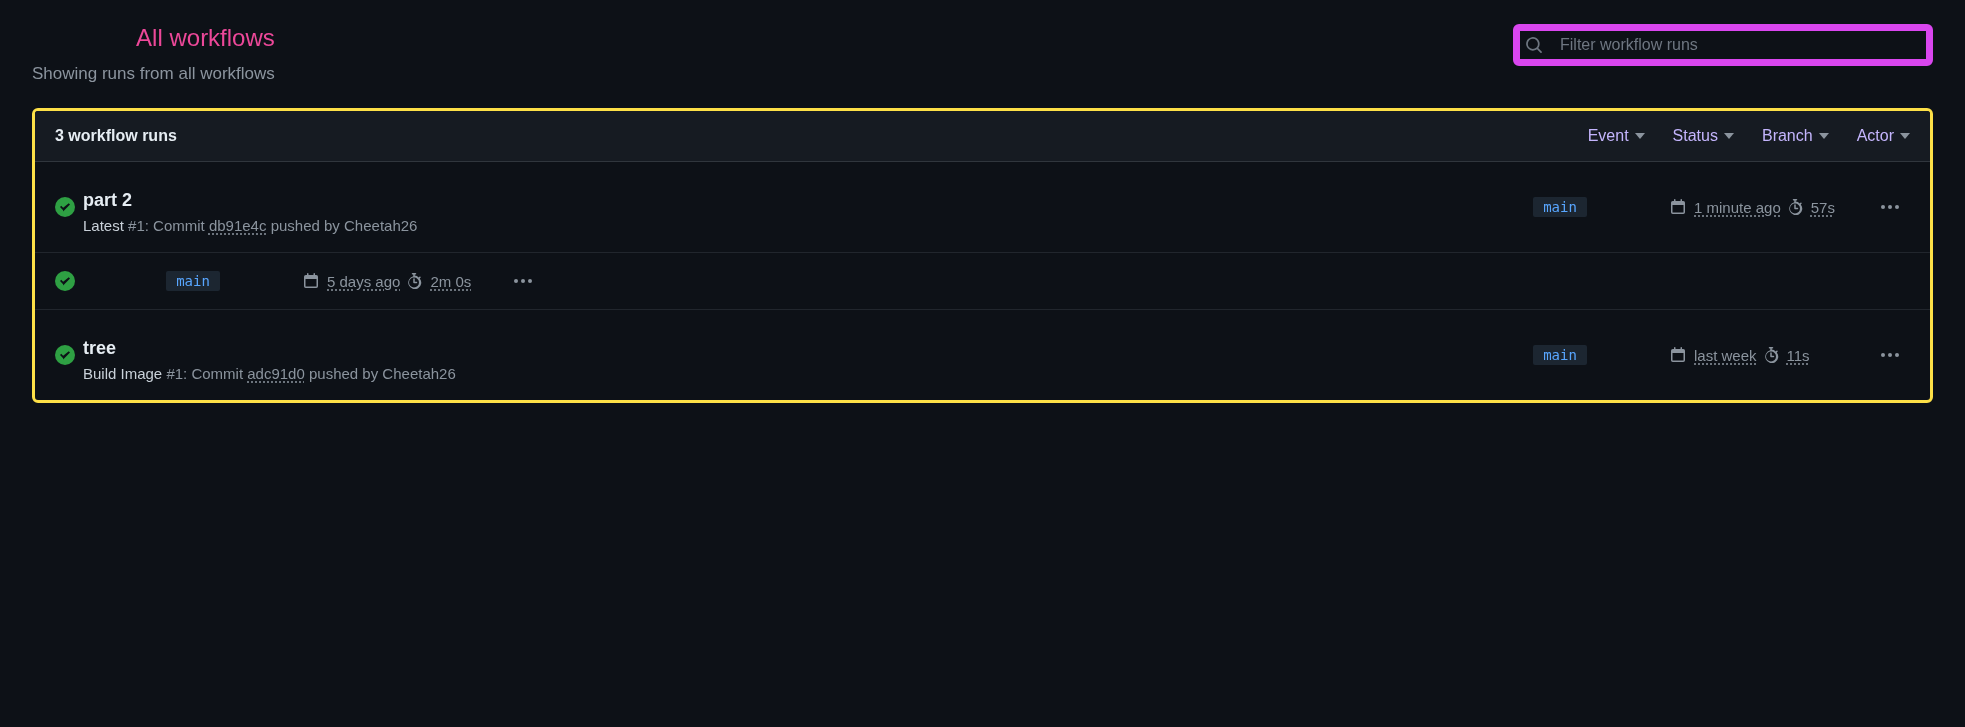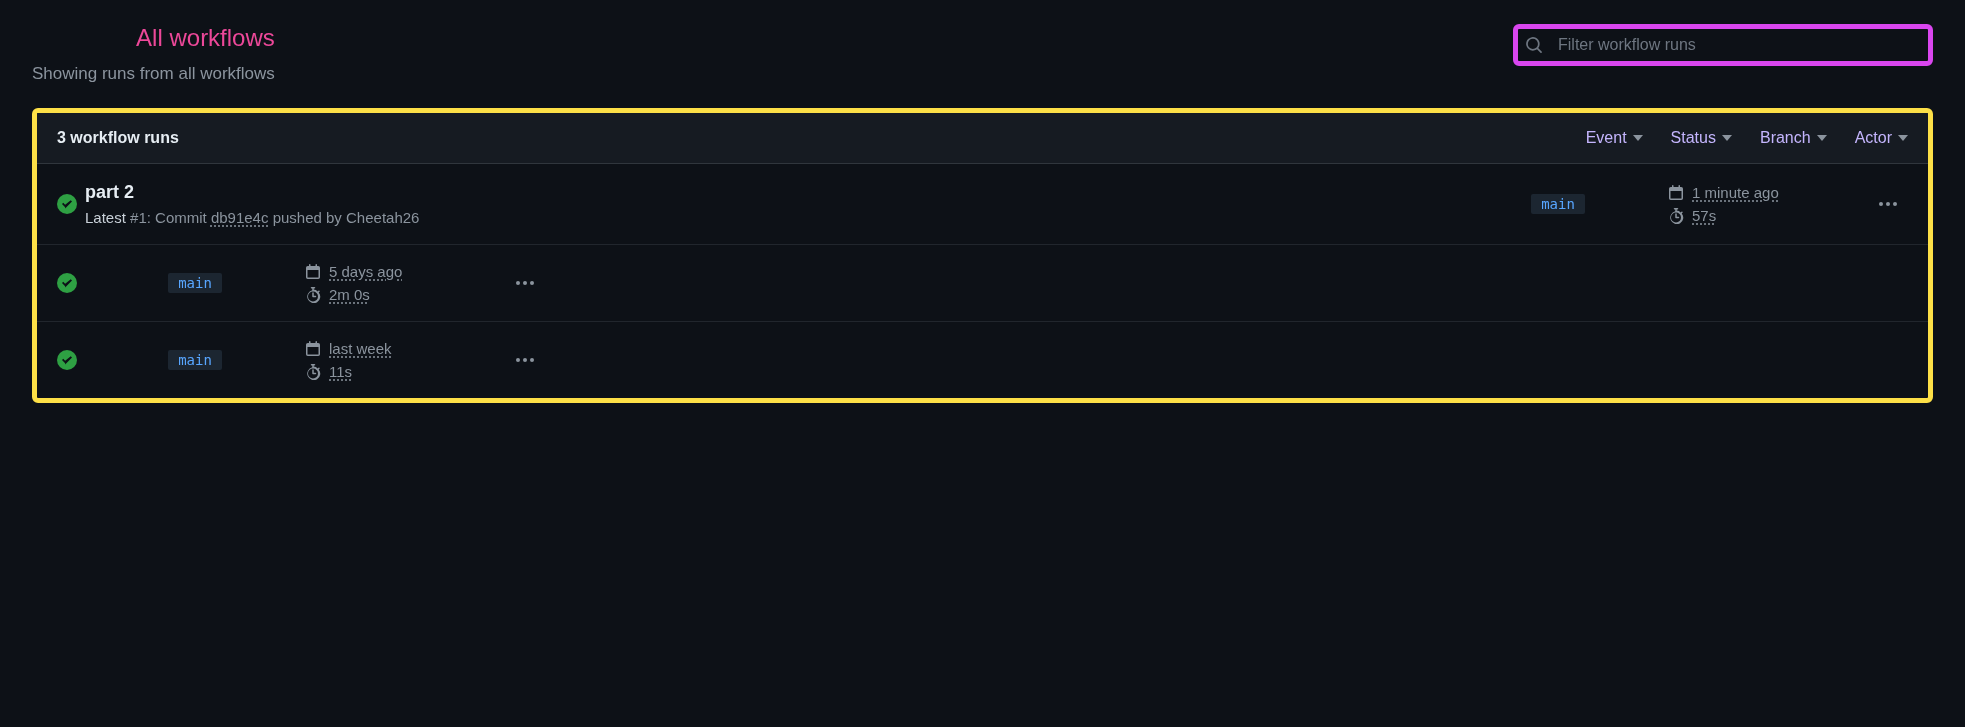--- a/index.html
+++ b/index.html
@@ -41,7 +41,7 @@
   .search-input {
     width: 100%;
     background: #0d1117;
-    border: 5px solid #d946ef;
+    border: 7px solid #d946ef;
     border-radius: 6px;
     color: #15803d;
     padding: 8px 12px 8px 40px;

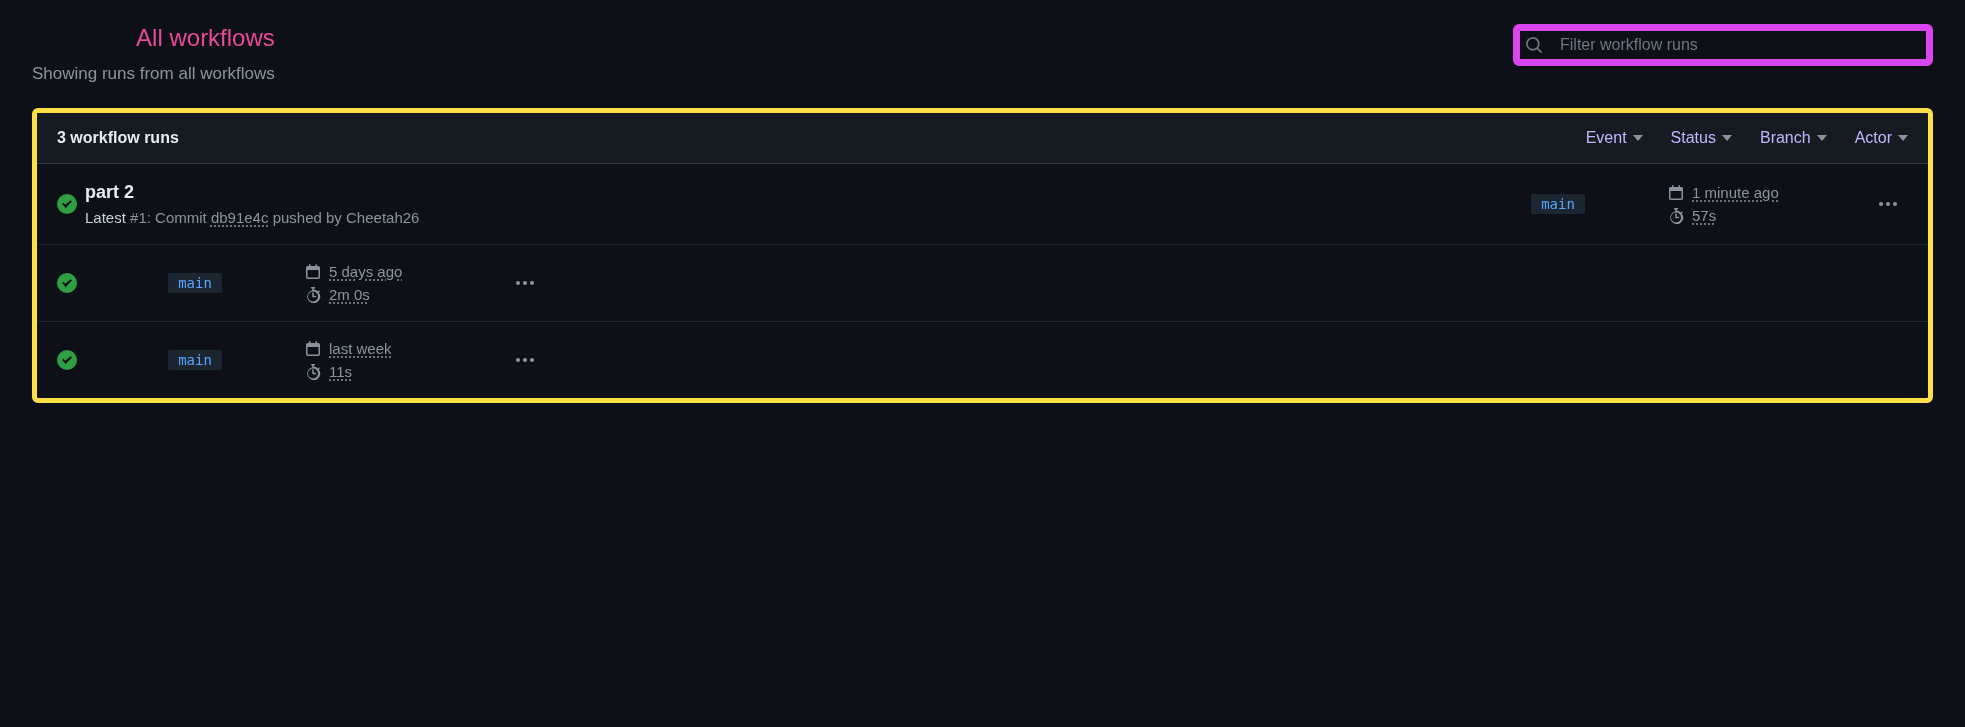--- a/index.html
+++ b/index.html
@@ -50,7 +50,7 @@
   }
   .search-input::placeholder { color: #6e7681; }
   .box {
-    border: 5px solid #fde047;
+    border: 3px solid #fde047;
     border-radius: 6px;
     overflow: hidden;
   }

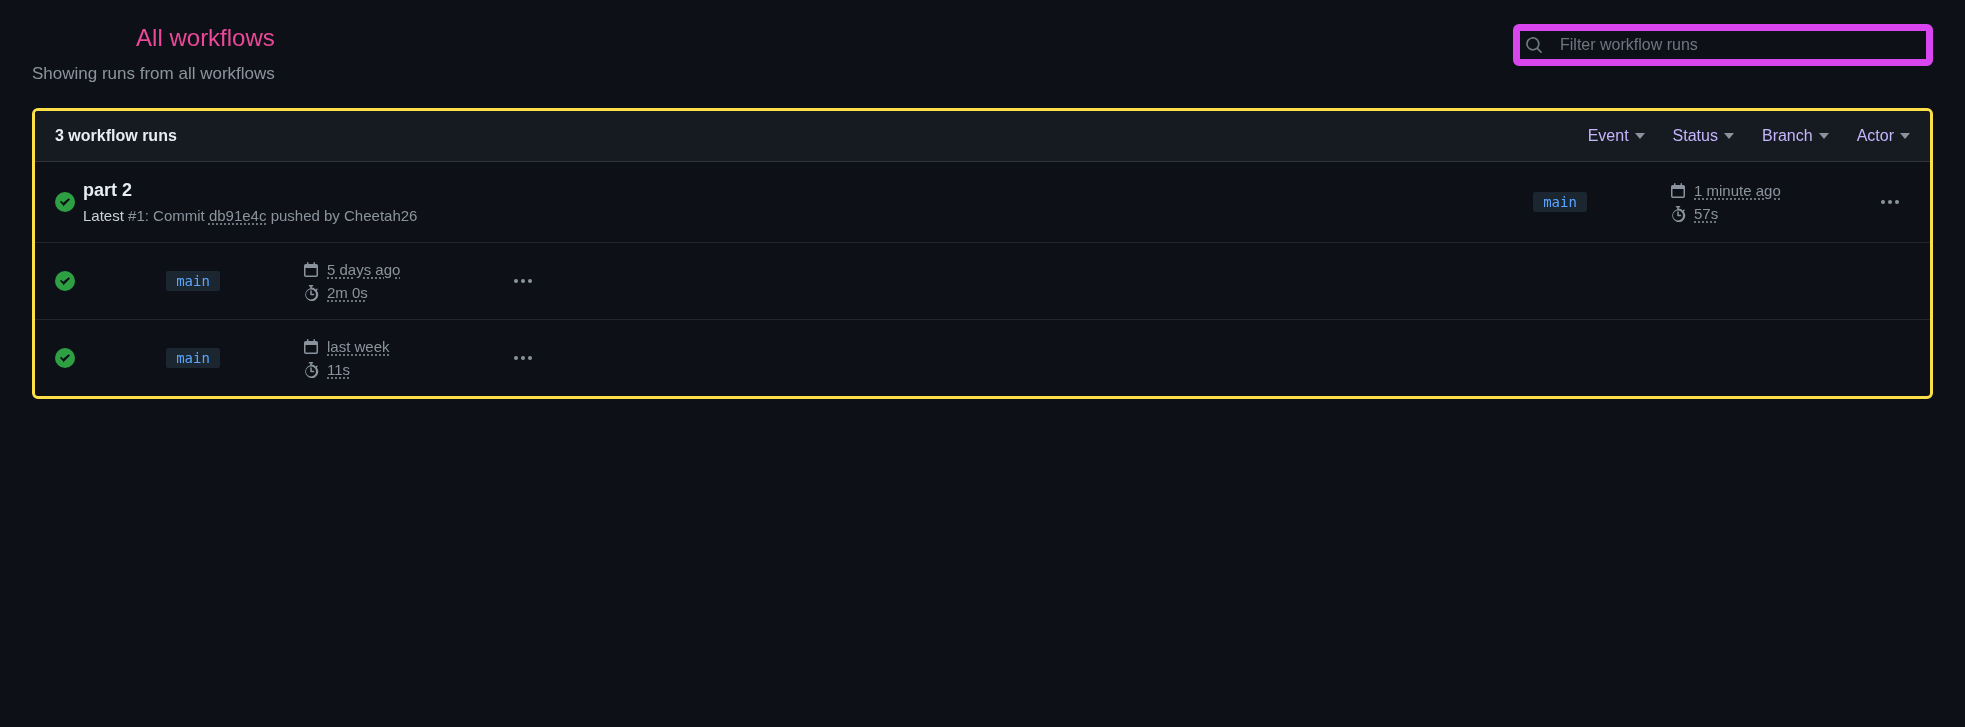--- a/index.html
+++ b/index.html
@@ -98,6 +98,7 @@
   .run-main {
     flex: 1 1 auto;
     min-width: 0;
+    margin-top: 10px;
   }
   .run-title {
     font-size: 18px;

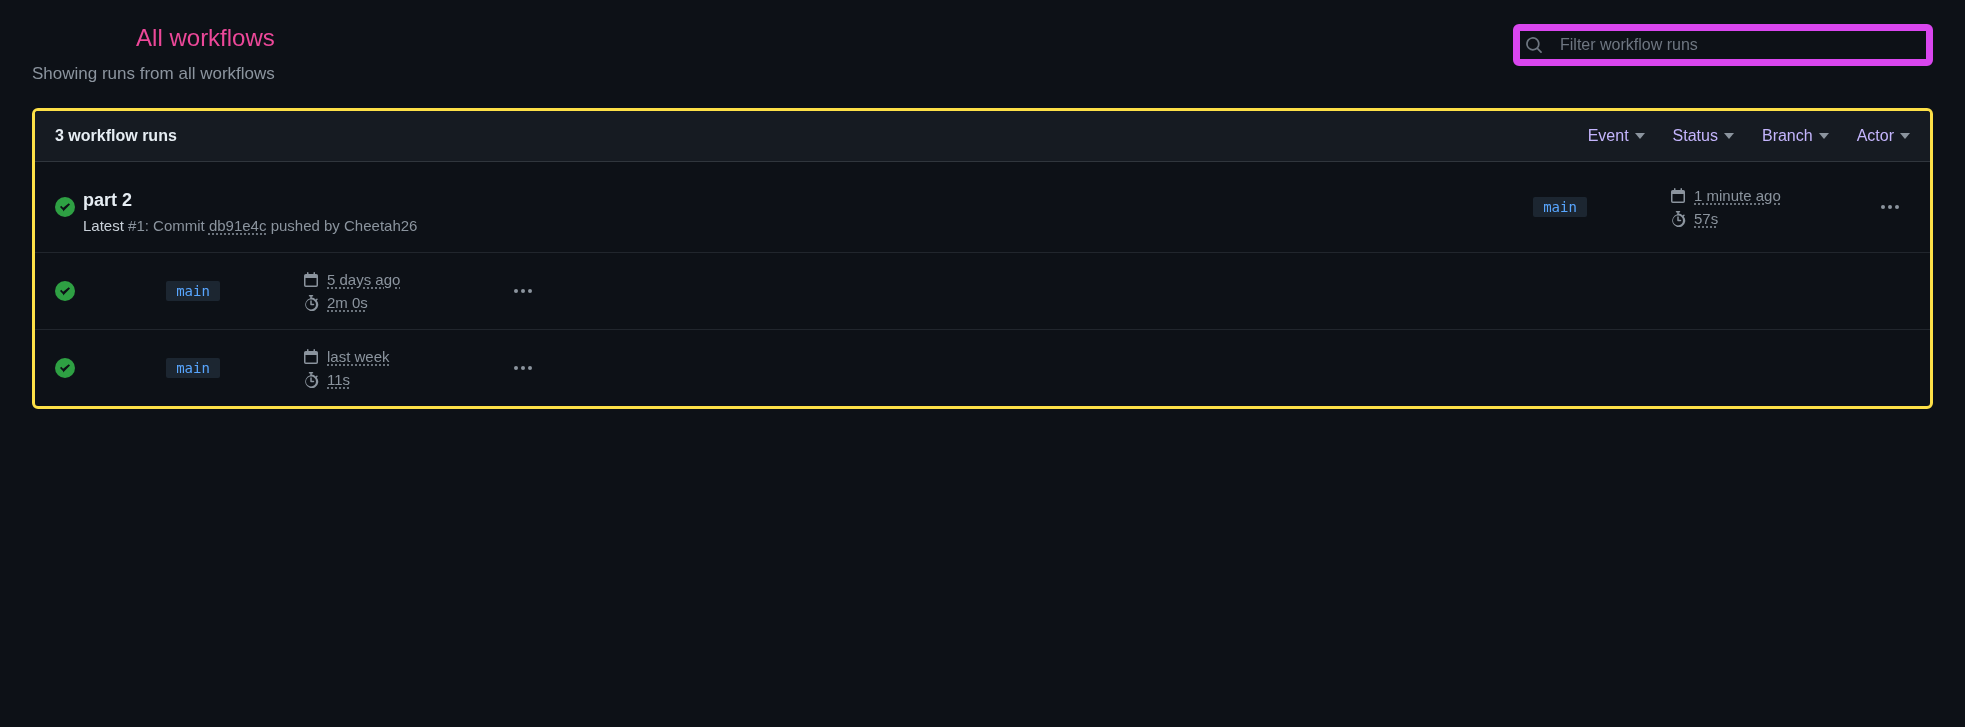--- a/index.html
+++ b/index.html
@@ -136,7 +136,6 @@
   .meta-col {
     flex: 0 0 200px;
     display: flex;
-    flex-direction: column;
     gap: 6px;
     font-size: 15px;
     color: #8b949e;

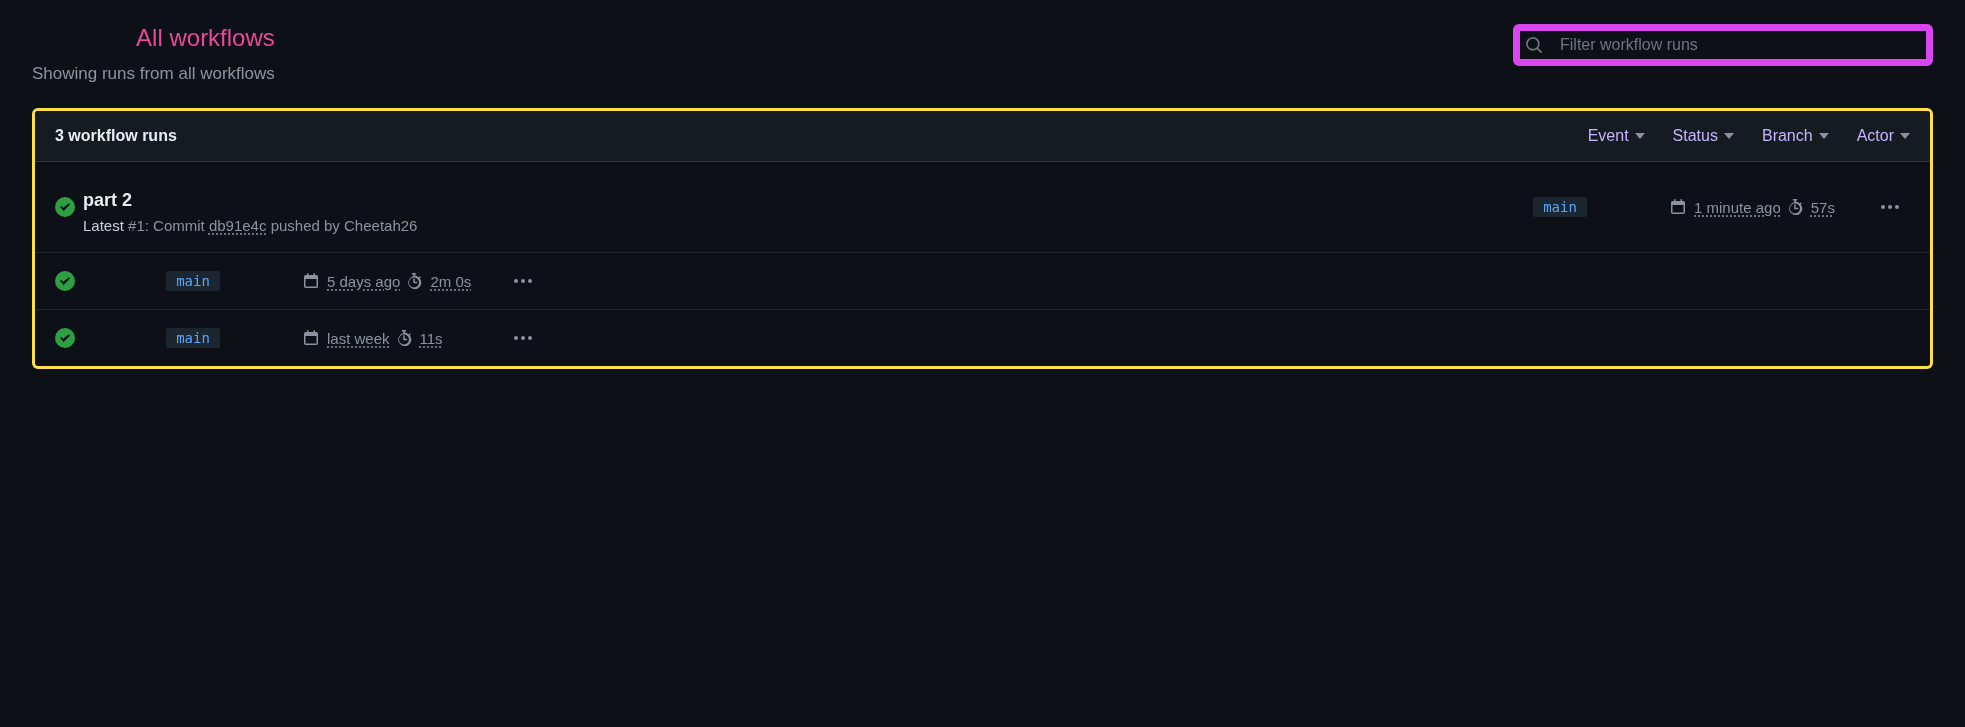--- a/index.html
+++ b/index.html
@@ -296,6 +296,13 @@
             <path d="M6.5 10.5 4 8l1-1 1.5 1.5L11 5l1 1-5.5 5.5Z" fill="#0d1117"></path>
           </svg>
     </div>
+    <div class="run-main">
+      <a class="run-title">tree</a>
+      <div class="run-sub">
+        <span class="wf-name">Build Image</span>
+        <span>#1</span><span>: Commit </span><a class="commit">adc91d0</a><span> pushed by Cheetah26</span>
+      </div>
+    </div>
     <div class="branch-col">
       <span class="branch-badge">main</span>
     </div>

